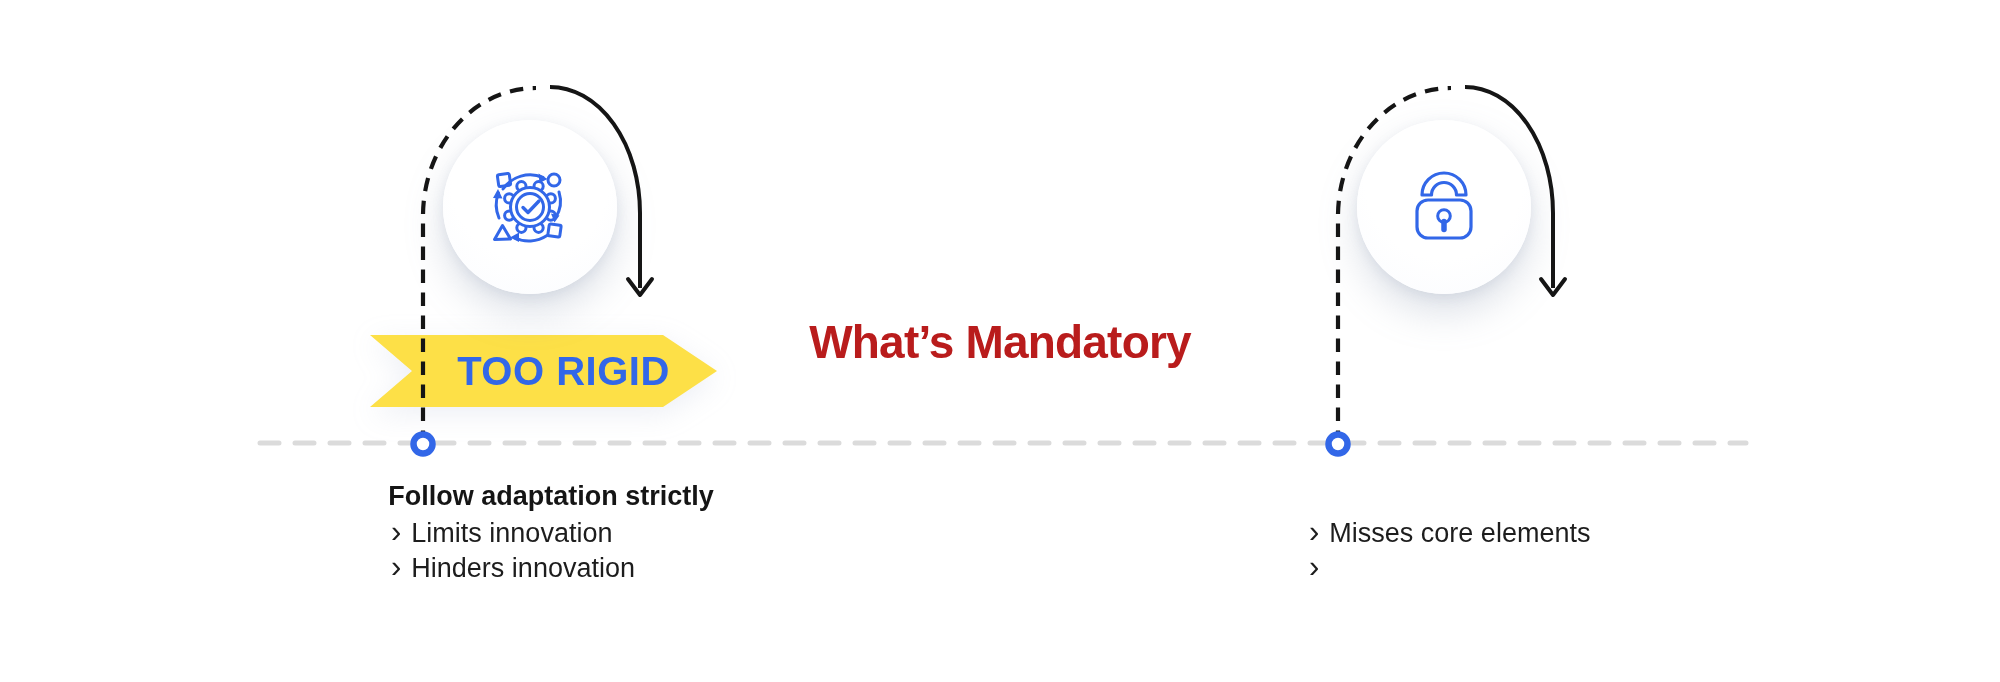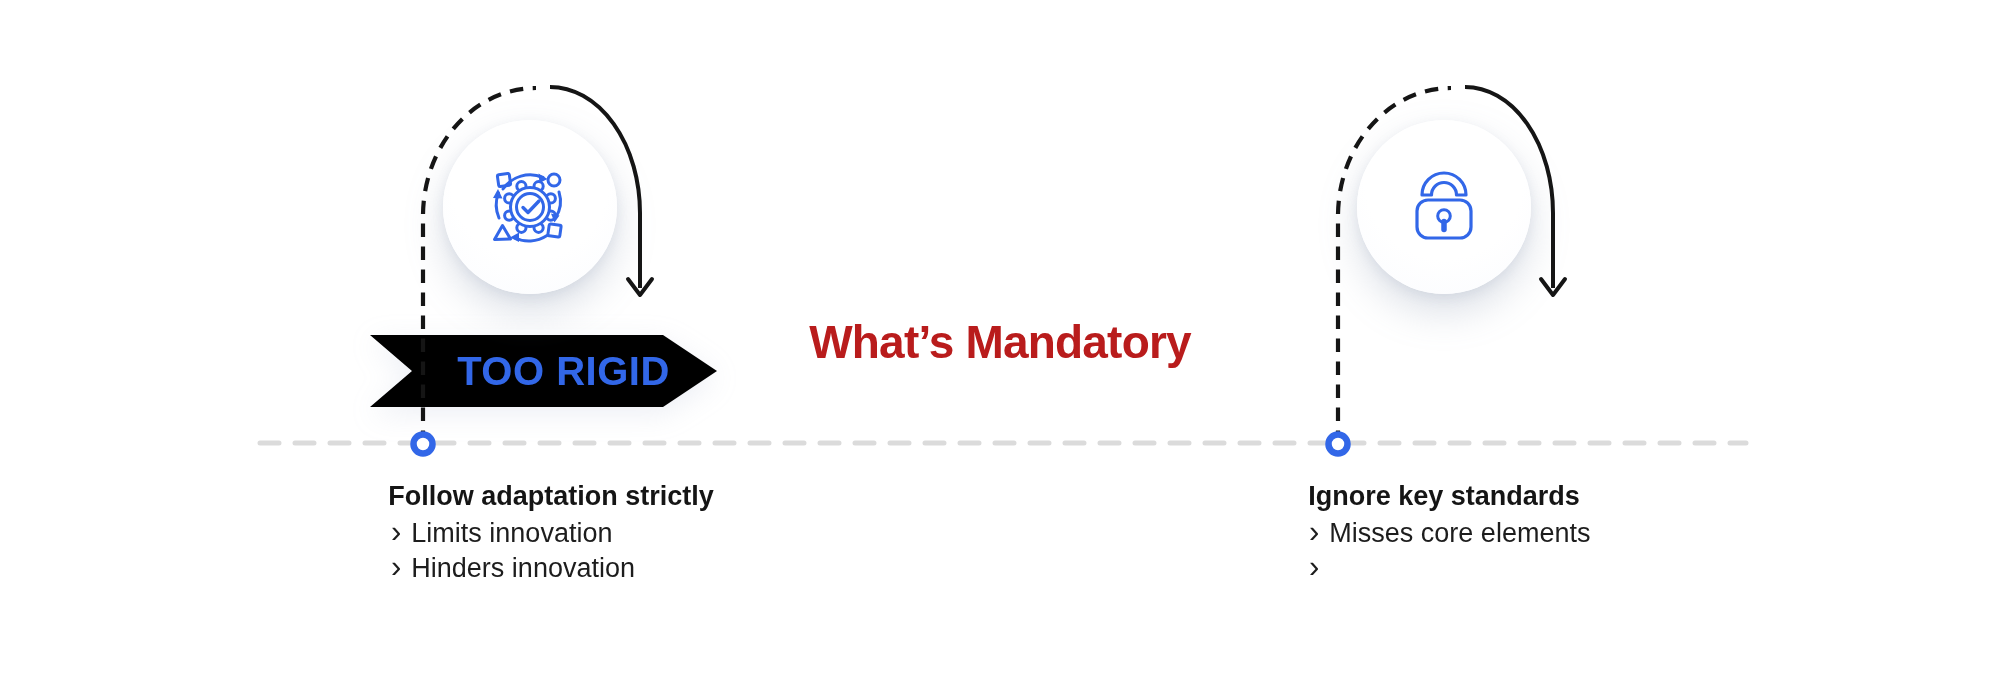--- a/index.html
+++ b/index.html
@@ -9,7 +9,7 @@
   }
   
   .banner-wrap{position:absolute;z-index:1;filter:drop-shadow(0 7px 14px rgba(140,155,195,.16));}
-  .banner{background:#000000;height:72px;display:flex;align-items:center;justify-content:center;}
+  .banner{background:#fde047;height:72px;display:flex;align-items:center;justify-content:center;}
   .banner-left{clip-path:polygon(0 0,293px 0,347px 36px,293px 72px,0 72px,42px 36px);width:347px;padding-left:0;}
   .banner-right{clip-path:polygon(0 0,292px 0,346px 36px,292px 72px,0 72px,42px 36px);width:346px;}
   .banner-label{

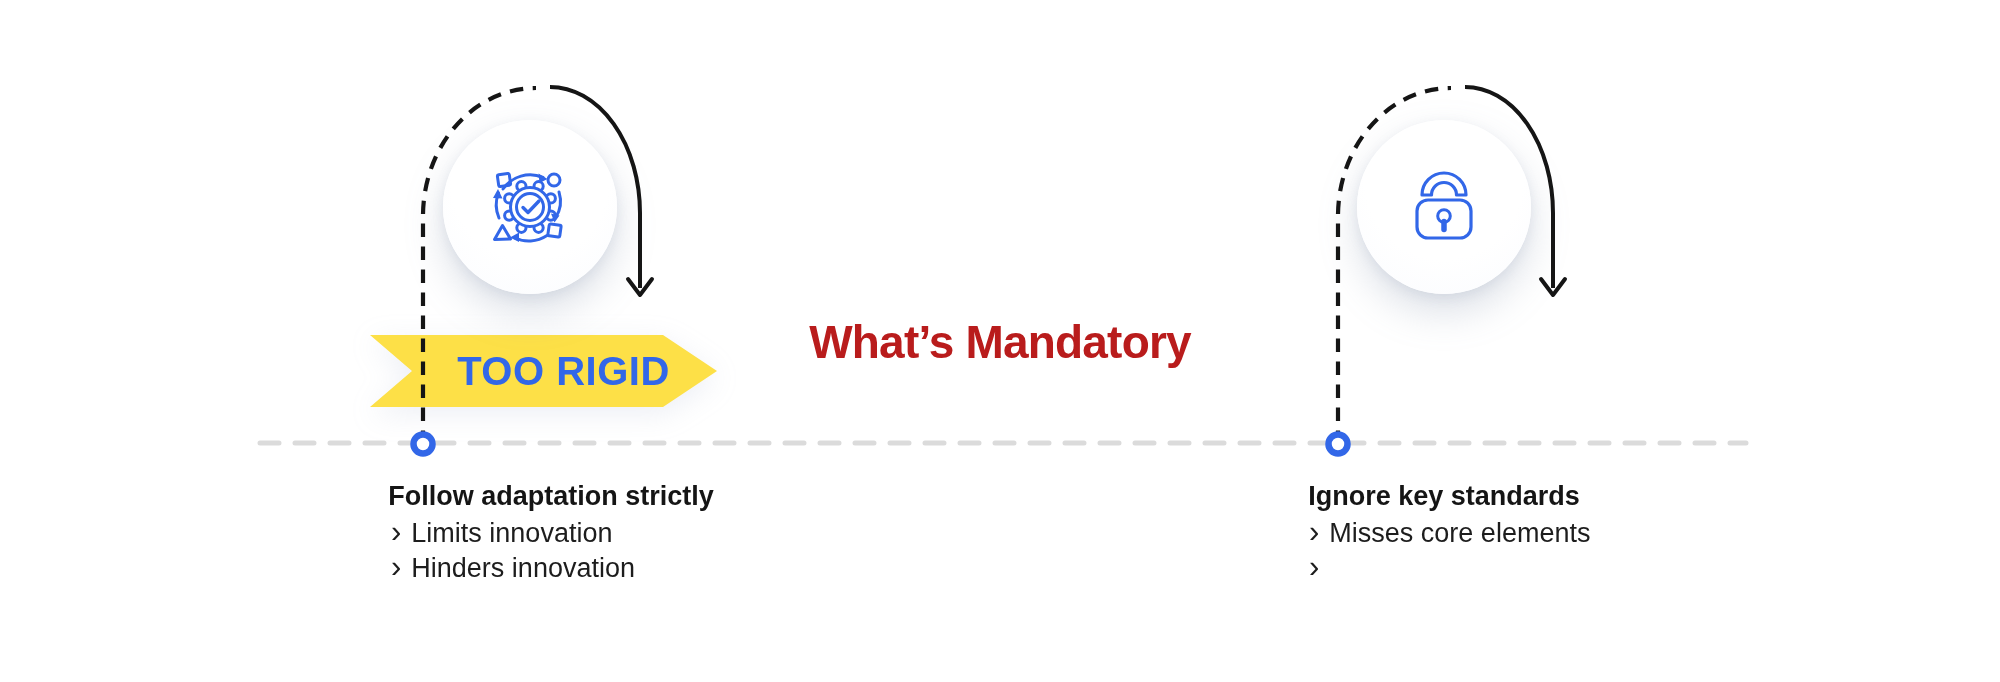--- a/index.html
+++ b/index.html
@@ -128,7 +128,6 @@
     </li>
   </ul>
 
-  <div class="caption" style="left:1444px;top:481px;">Ignore key standards</div>
   <ul class="bullets" style="left:1309px;top:516px;">
     <li>
       <span class="bullet-marker">›</span>

